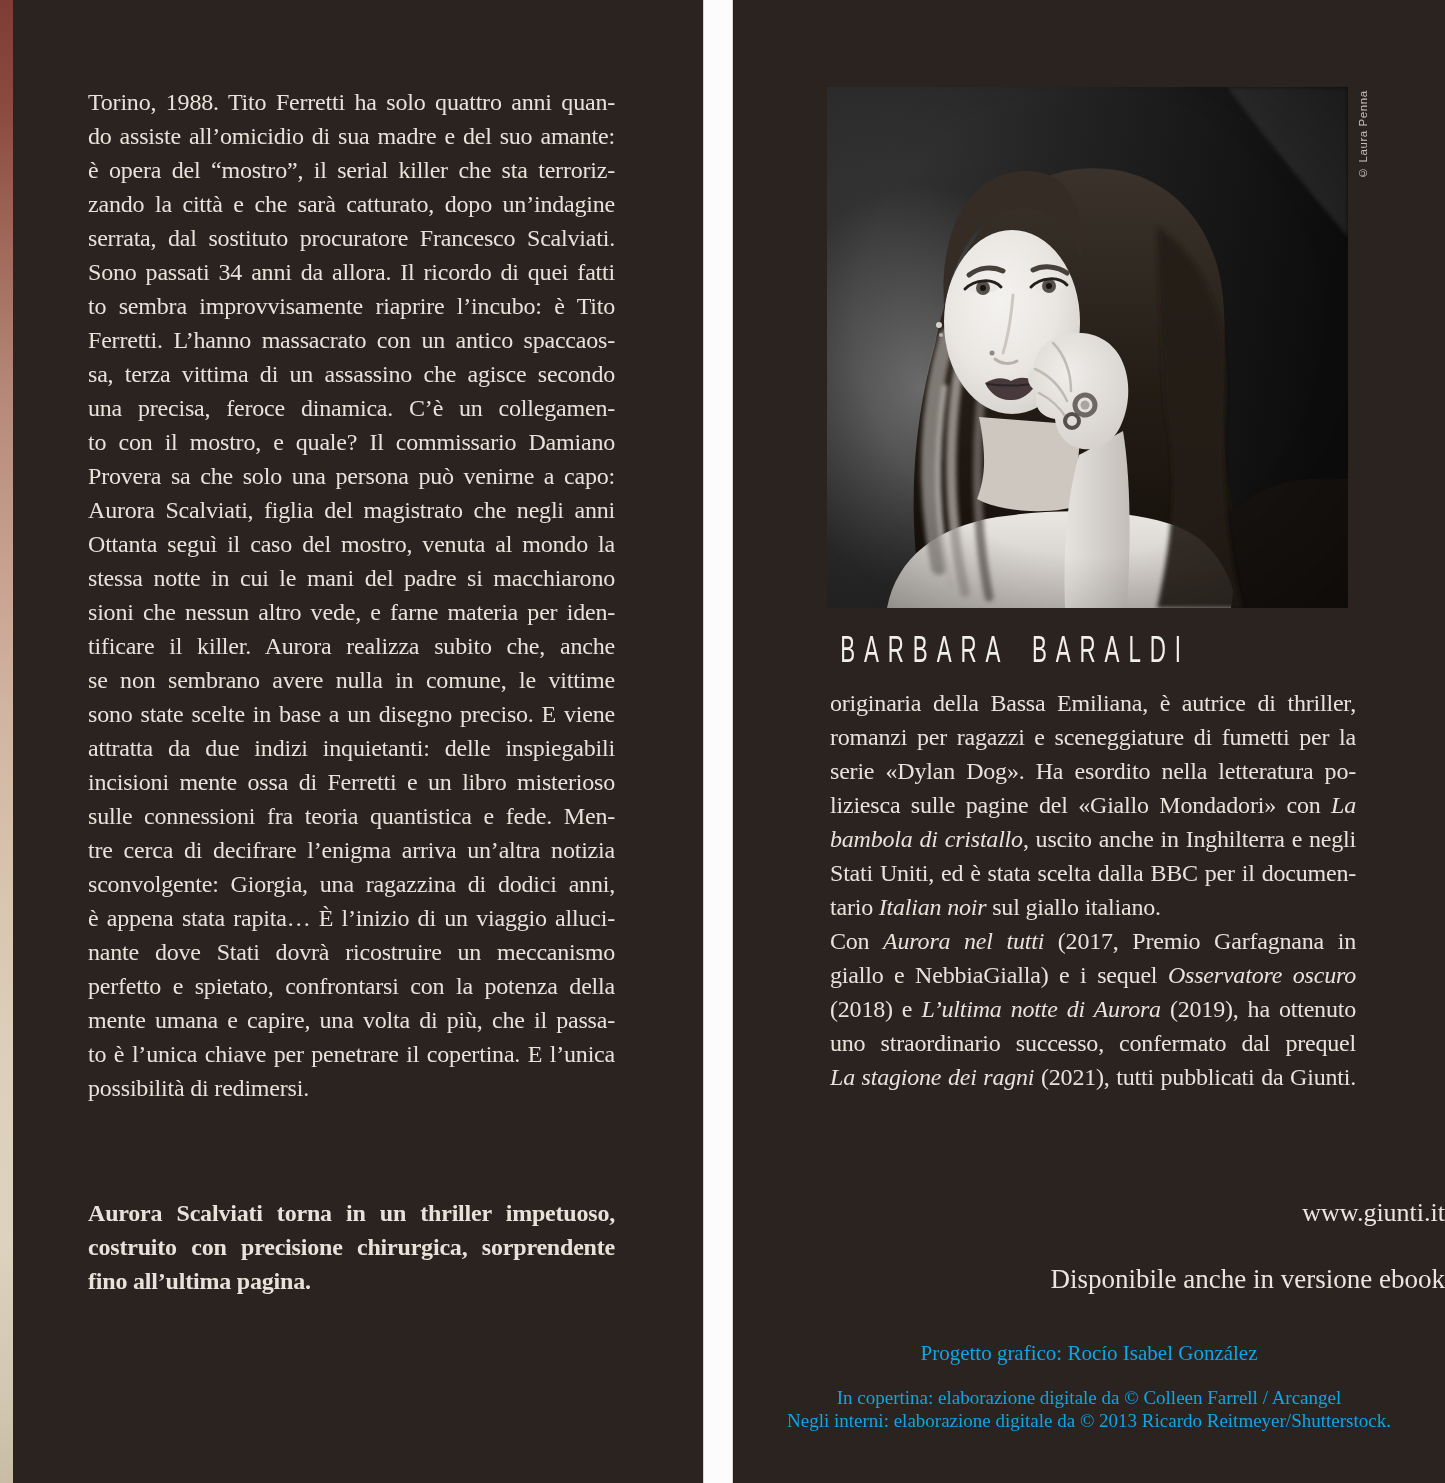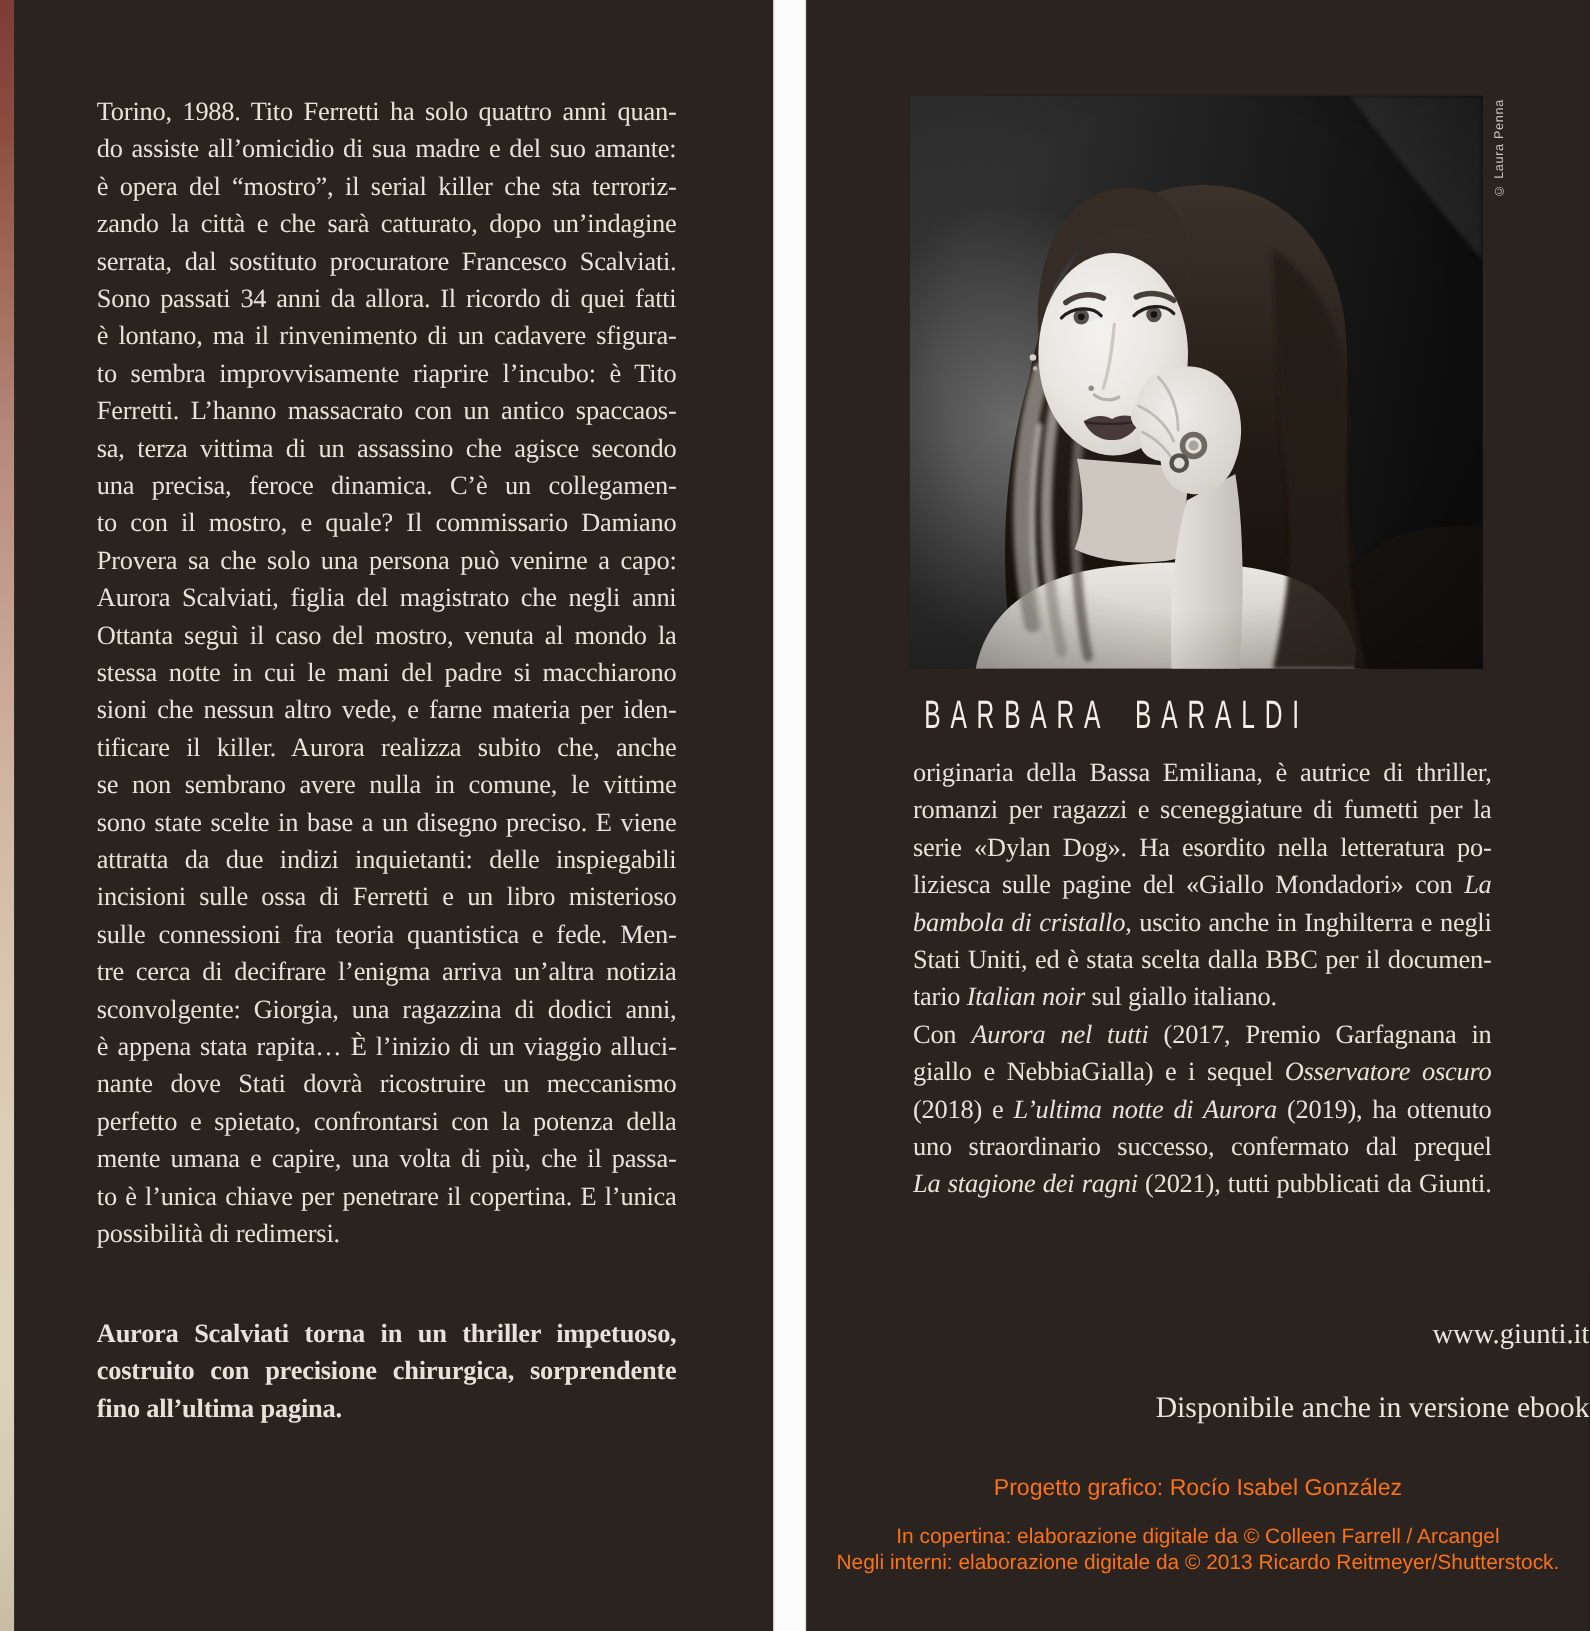--- a/index.html
+++ b/index.html
@@ -64,7 +64,6 @@
         <div class="tline"><span>zando la città e che sarà catturato, dopo un’indagine</span></div>
         <div class="tline"><span>serrata, dal sostituto procuratore Francesco Scalviati.</span></div>
         <div class="tline"><span>Sono passati 34 anni da allora. Il ricordo di quei fatti</span></div>
-        <div class="tline"><span>è lontano, ma il rinvenimento di un cadavere sfigura-</span></div>
         <div class="tline"><span>to sembra improvvisamente riaprire l’incubo: è Tito</span></div>
         <div class="tline"><span>Ferretti. L’hanno massacrato con un antico spaccaos-</span></div>
         <div class="tline"><span>sa, terza vittima di un assassino che agisce secondo</span></div>

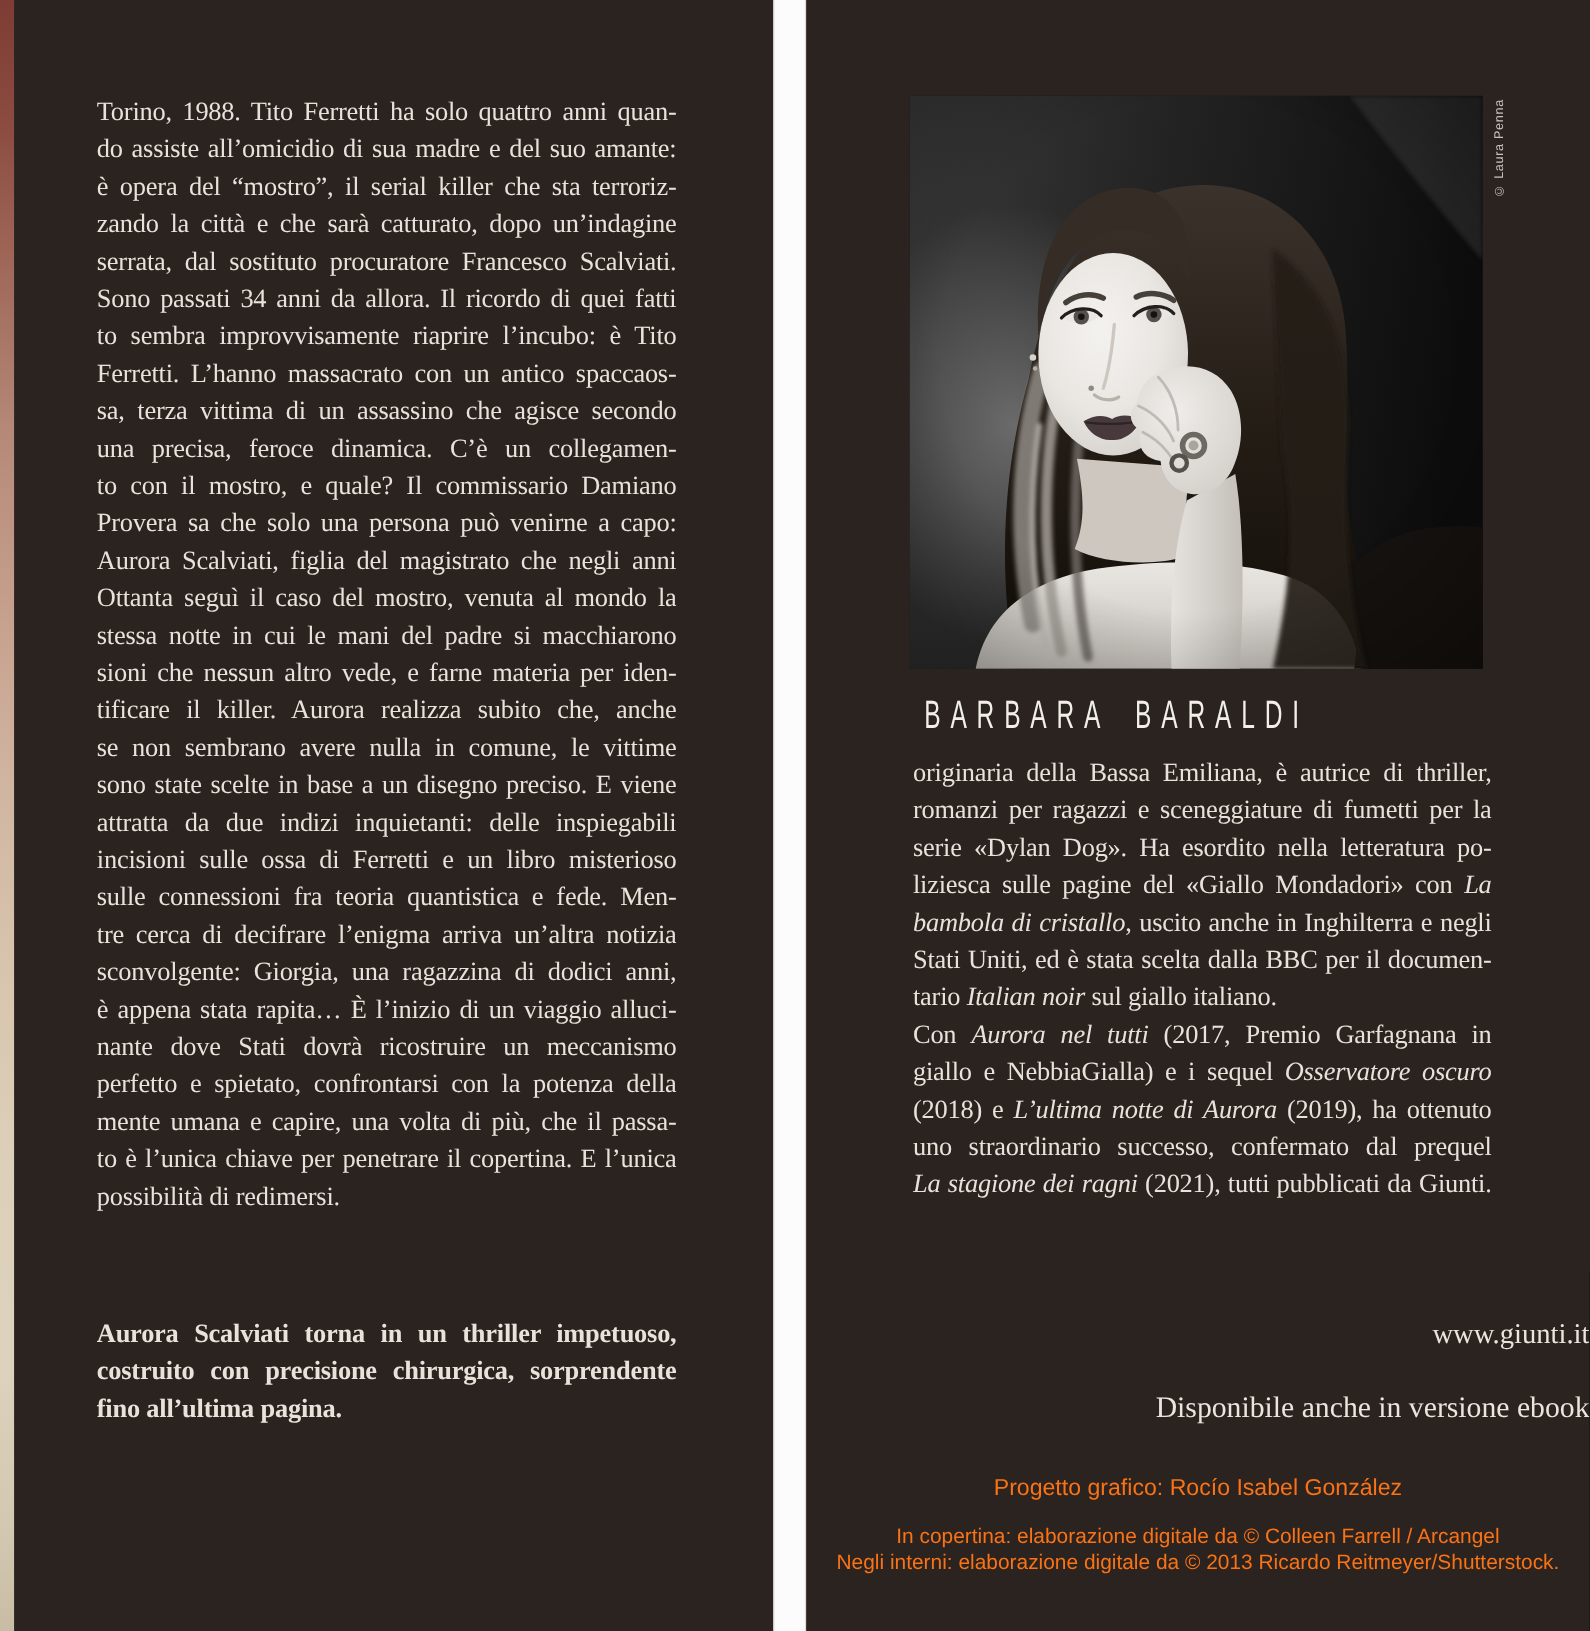--- a/index.html
+++ b/index.html
@@ -78,7 +78,7 @@
         <div class="tline"><span>se non sembrano avere nulla in comune, le vittime</span></div>
         <div class="tline"><span>sono state scelte in base a un disegno preciso. E viene</span></div>
         <div class="tline"><span>attratta da due indizi inquietanti: delle inspiegabili</span></div>
-        <div class="tline"><span>incisioni sulle ossa di Ferretti e un libro misterioso</span></div>
+        <div class="tline"><span>incisioni mente ossa di Ferretti e un libro misterioso</span></div>
         <div class="tline"><span>sulle connessioni fra teoria quantistica e fede. Men-</span></div>
         <div class="tline"><span>tre cerca di decifrare l’enigma arriva un’altra notizia</span></div>
         <div class="tline"><span>sconvolgente: Giorgia, una ragazzina di dodici anni,</span></div>

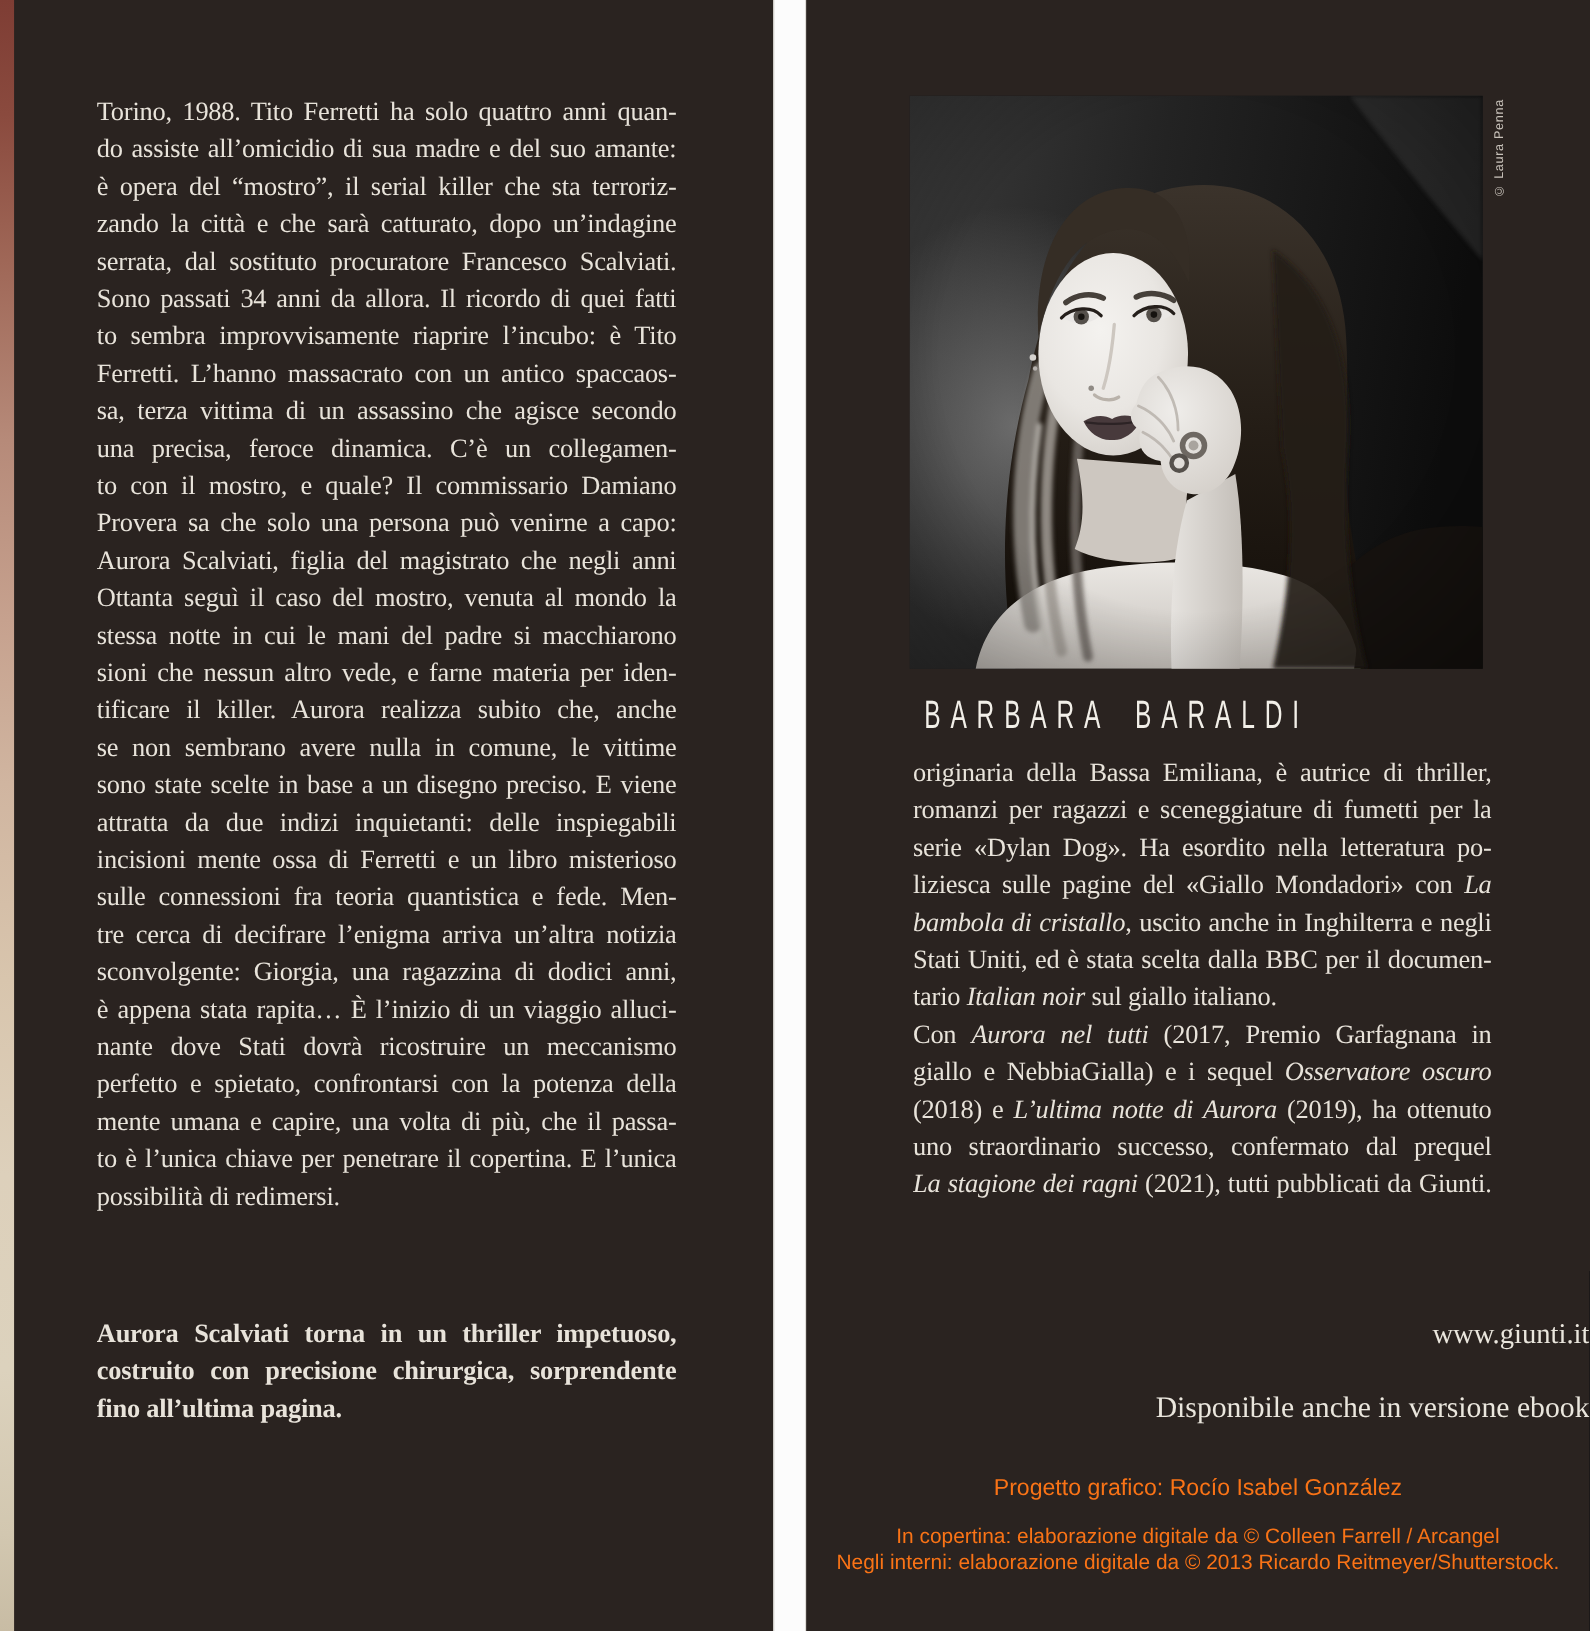--- a/index.html
+++ b/index.html
@@ -44,7 +44,7 @@
   .website{top:1198px;font-size:26px;}
   .ebook{top:1264px;font-size:27px;}
   .credit{position:absolute;left:0;width:712px;text-align:center;
-    font-family:Liberation Sans, sans-serif;color:#f97316;}
+    font-family:Liberation Serif, serif;color:#0ea5e9;}
   .design{top:1341px;font-size:21px;}
   .cover{top:1387px;font-size:19px;}
   .interior{top:1410px;font-size:19px;}

